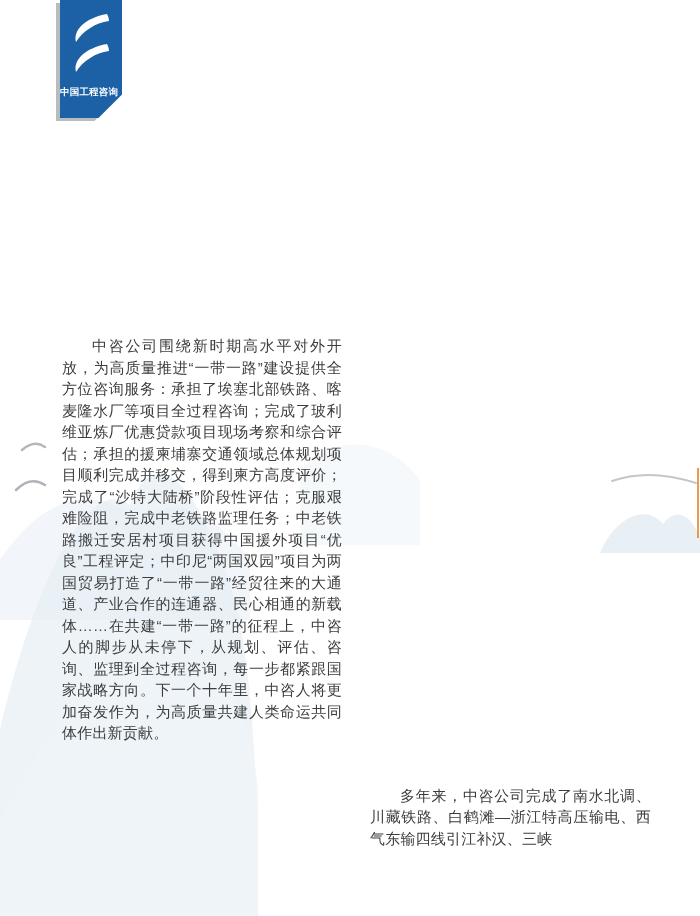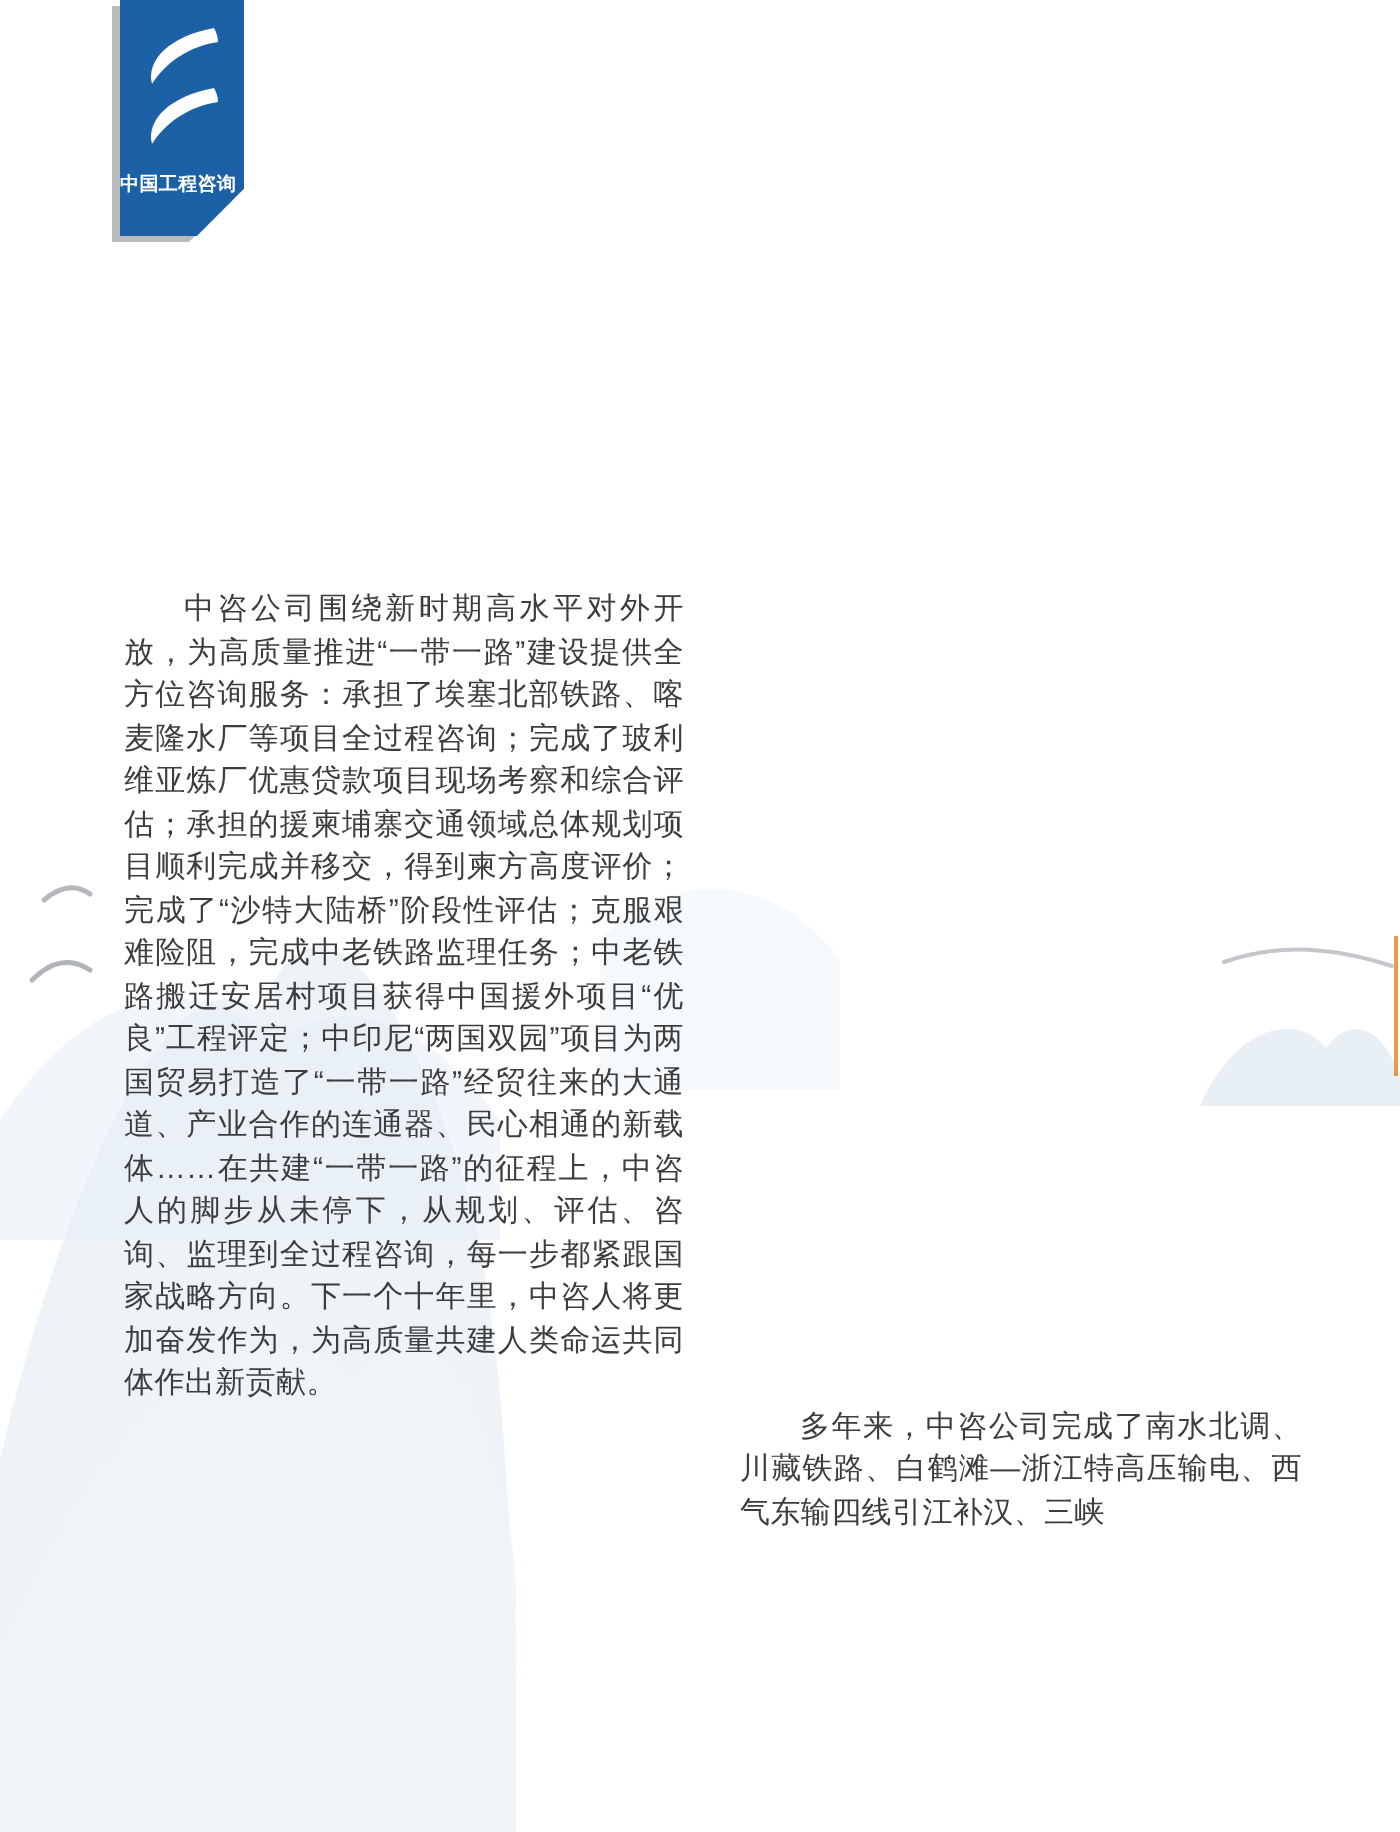--- a/index.html
+++ b/index.html
@@ -26,7 +26,7 @@
     color:#ffffff;font-size:9.5px;font-weight:bold;letter-spacing:.2px;white-space:nowrap;
   }
   
-  .body-text{font-size:15px;line-height:21.5px;text-align:justify;letter-spacing:.2px;}
+  .body-text{font-size:15px;line-height:21.5px;text-align:justify;letter-spacing:.2px;margin-top:41px;}
   .col-left-main{position:absolute;left:62px;top:176px;width:280px;}
   .col-right{position:absolute;left:370px;top:176px;width:281px;}
   .indent{text-indent:2em;}

